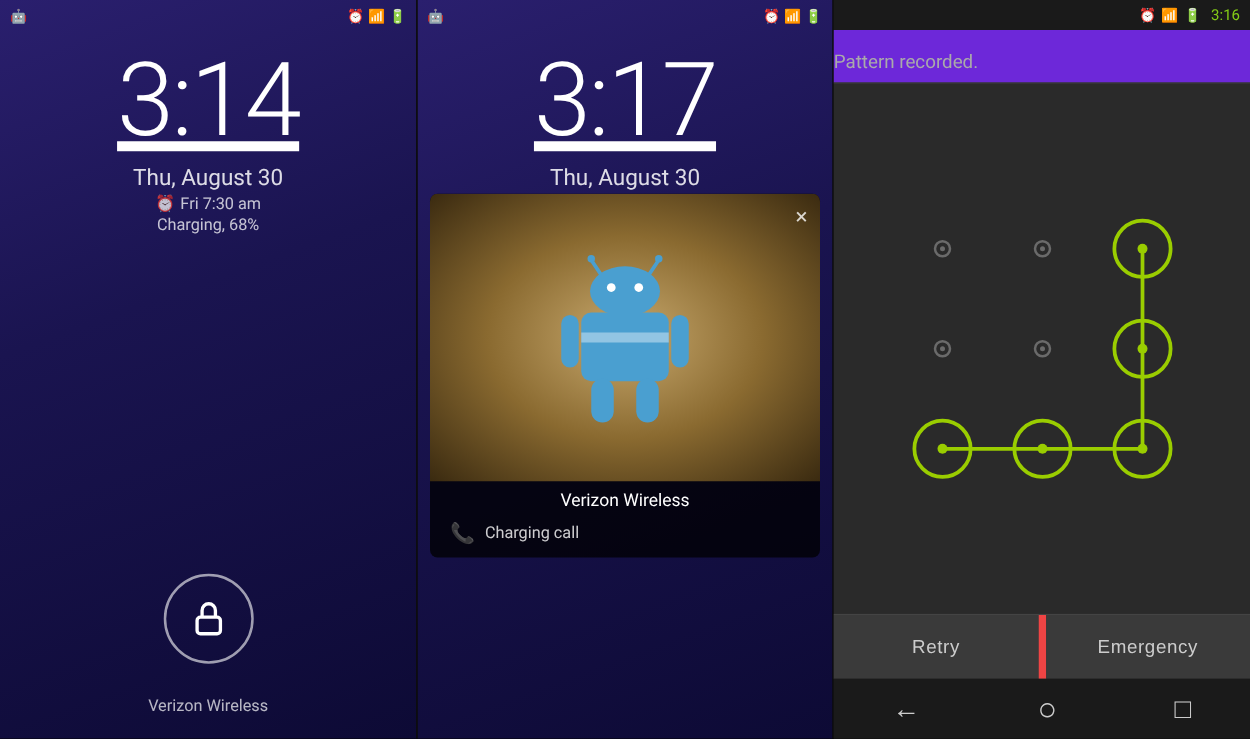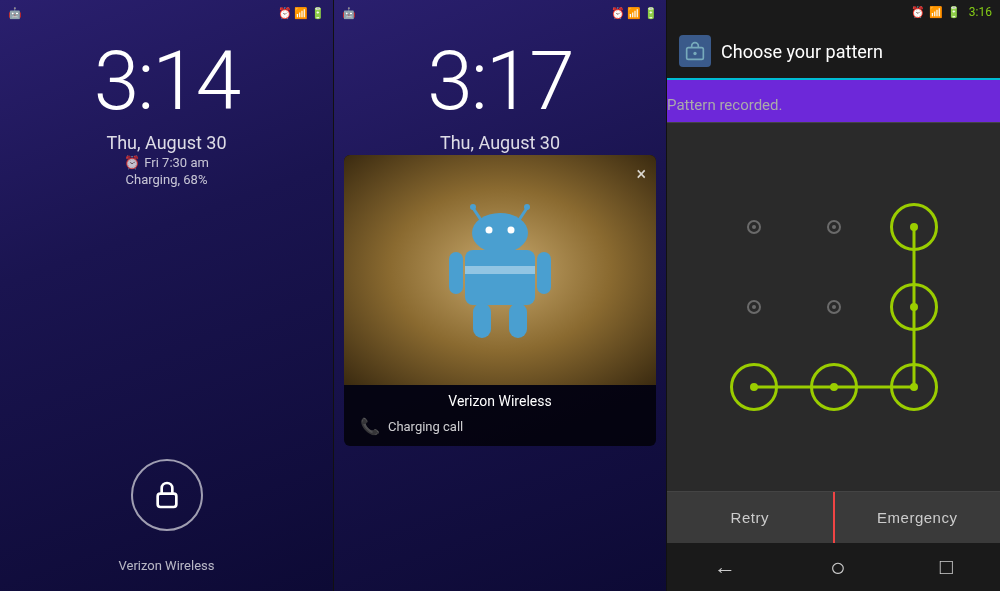--- a/index.html
+++ b/index.html
@@ -31,6 +31,7 @@
       letter-spacing: -2px;
       text-align: center;
       line-height: 1;
+      text-decoration: underline;
     }
     .date-row {
       margin-top: 10px;

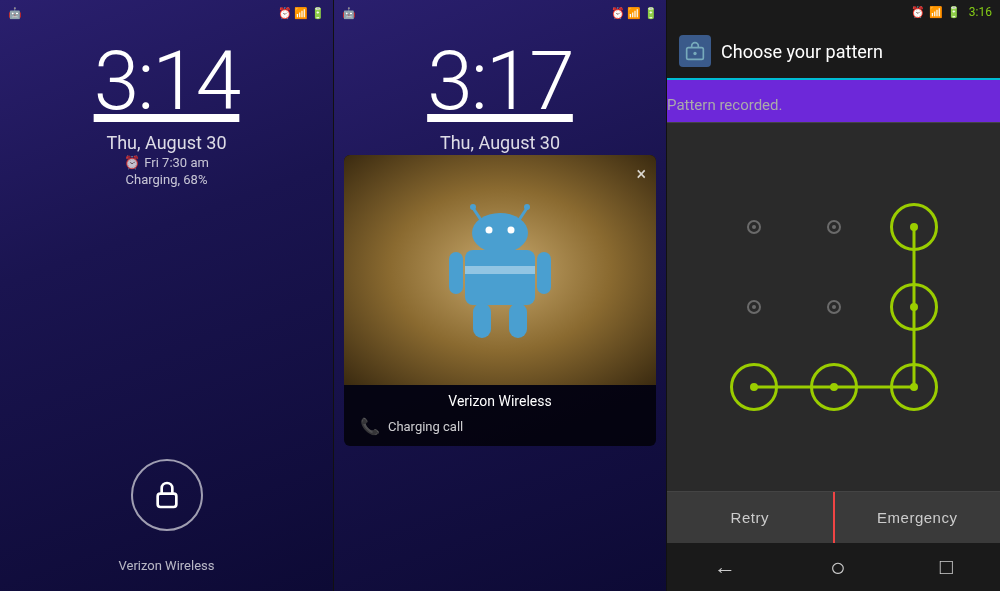--- a/index.html
+++ b/index.html
@@ -380,16 +380,6 @@
     <span style="color:#84cc16;font-size:12px;margin-left:4px;">3:16</span>
   </div>
 
-  <div class="pattern-header">
-    <div class="pattern-header-icon">
-      <svg width="20" height="20" viewBox="0 0 24 24">
-        <rect x="2" y="8" width="20" height="14" rx="2" fill="none" stroke="#7ab" stroke-width="2"></rect>
-        <path d="M8 8V6a4 4 0 0 1 8 0v2" fill="none" stroke="#7ab" stroke-width="2"></path>
-        <circle cx="12" cy="15" r="2" fill="#7ab"></circle>
-      </svg>
-    </div>
-    <span class="pattern-header-title">Choose your pattern</span>
-  </div>
 
   <div class="pattern-recorded">Pattern recorded.</div>
   <div class="pattern-divider"></div>

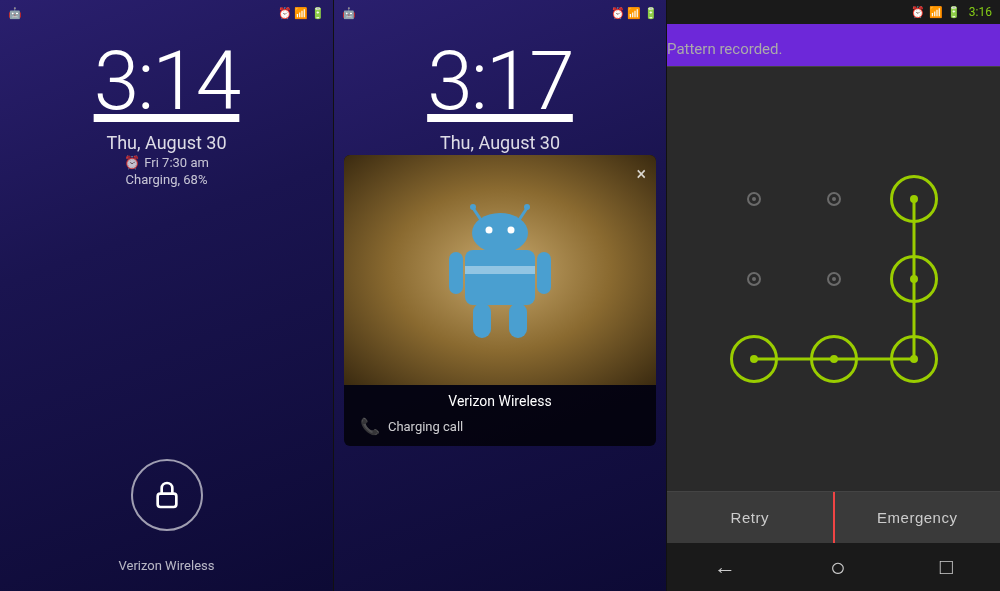--- a/index.html
+++ b/index.html
@@ -252,7 +252,7 @@
       letter-spacing: 0.5px;
     }
     .pattern-btn:first-child {
-      border-right: 2px solid #ef4444;
+      border-right: 6px solid #ef4444;
     }
     .nav-bar {
       height: 48px;

